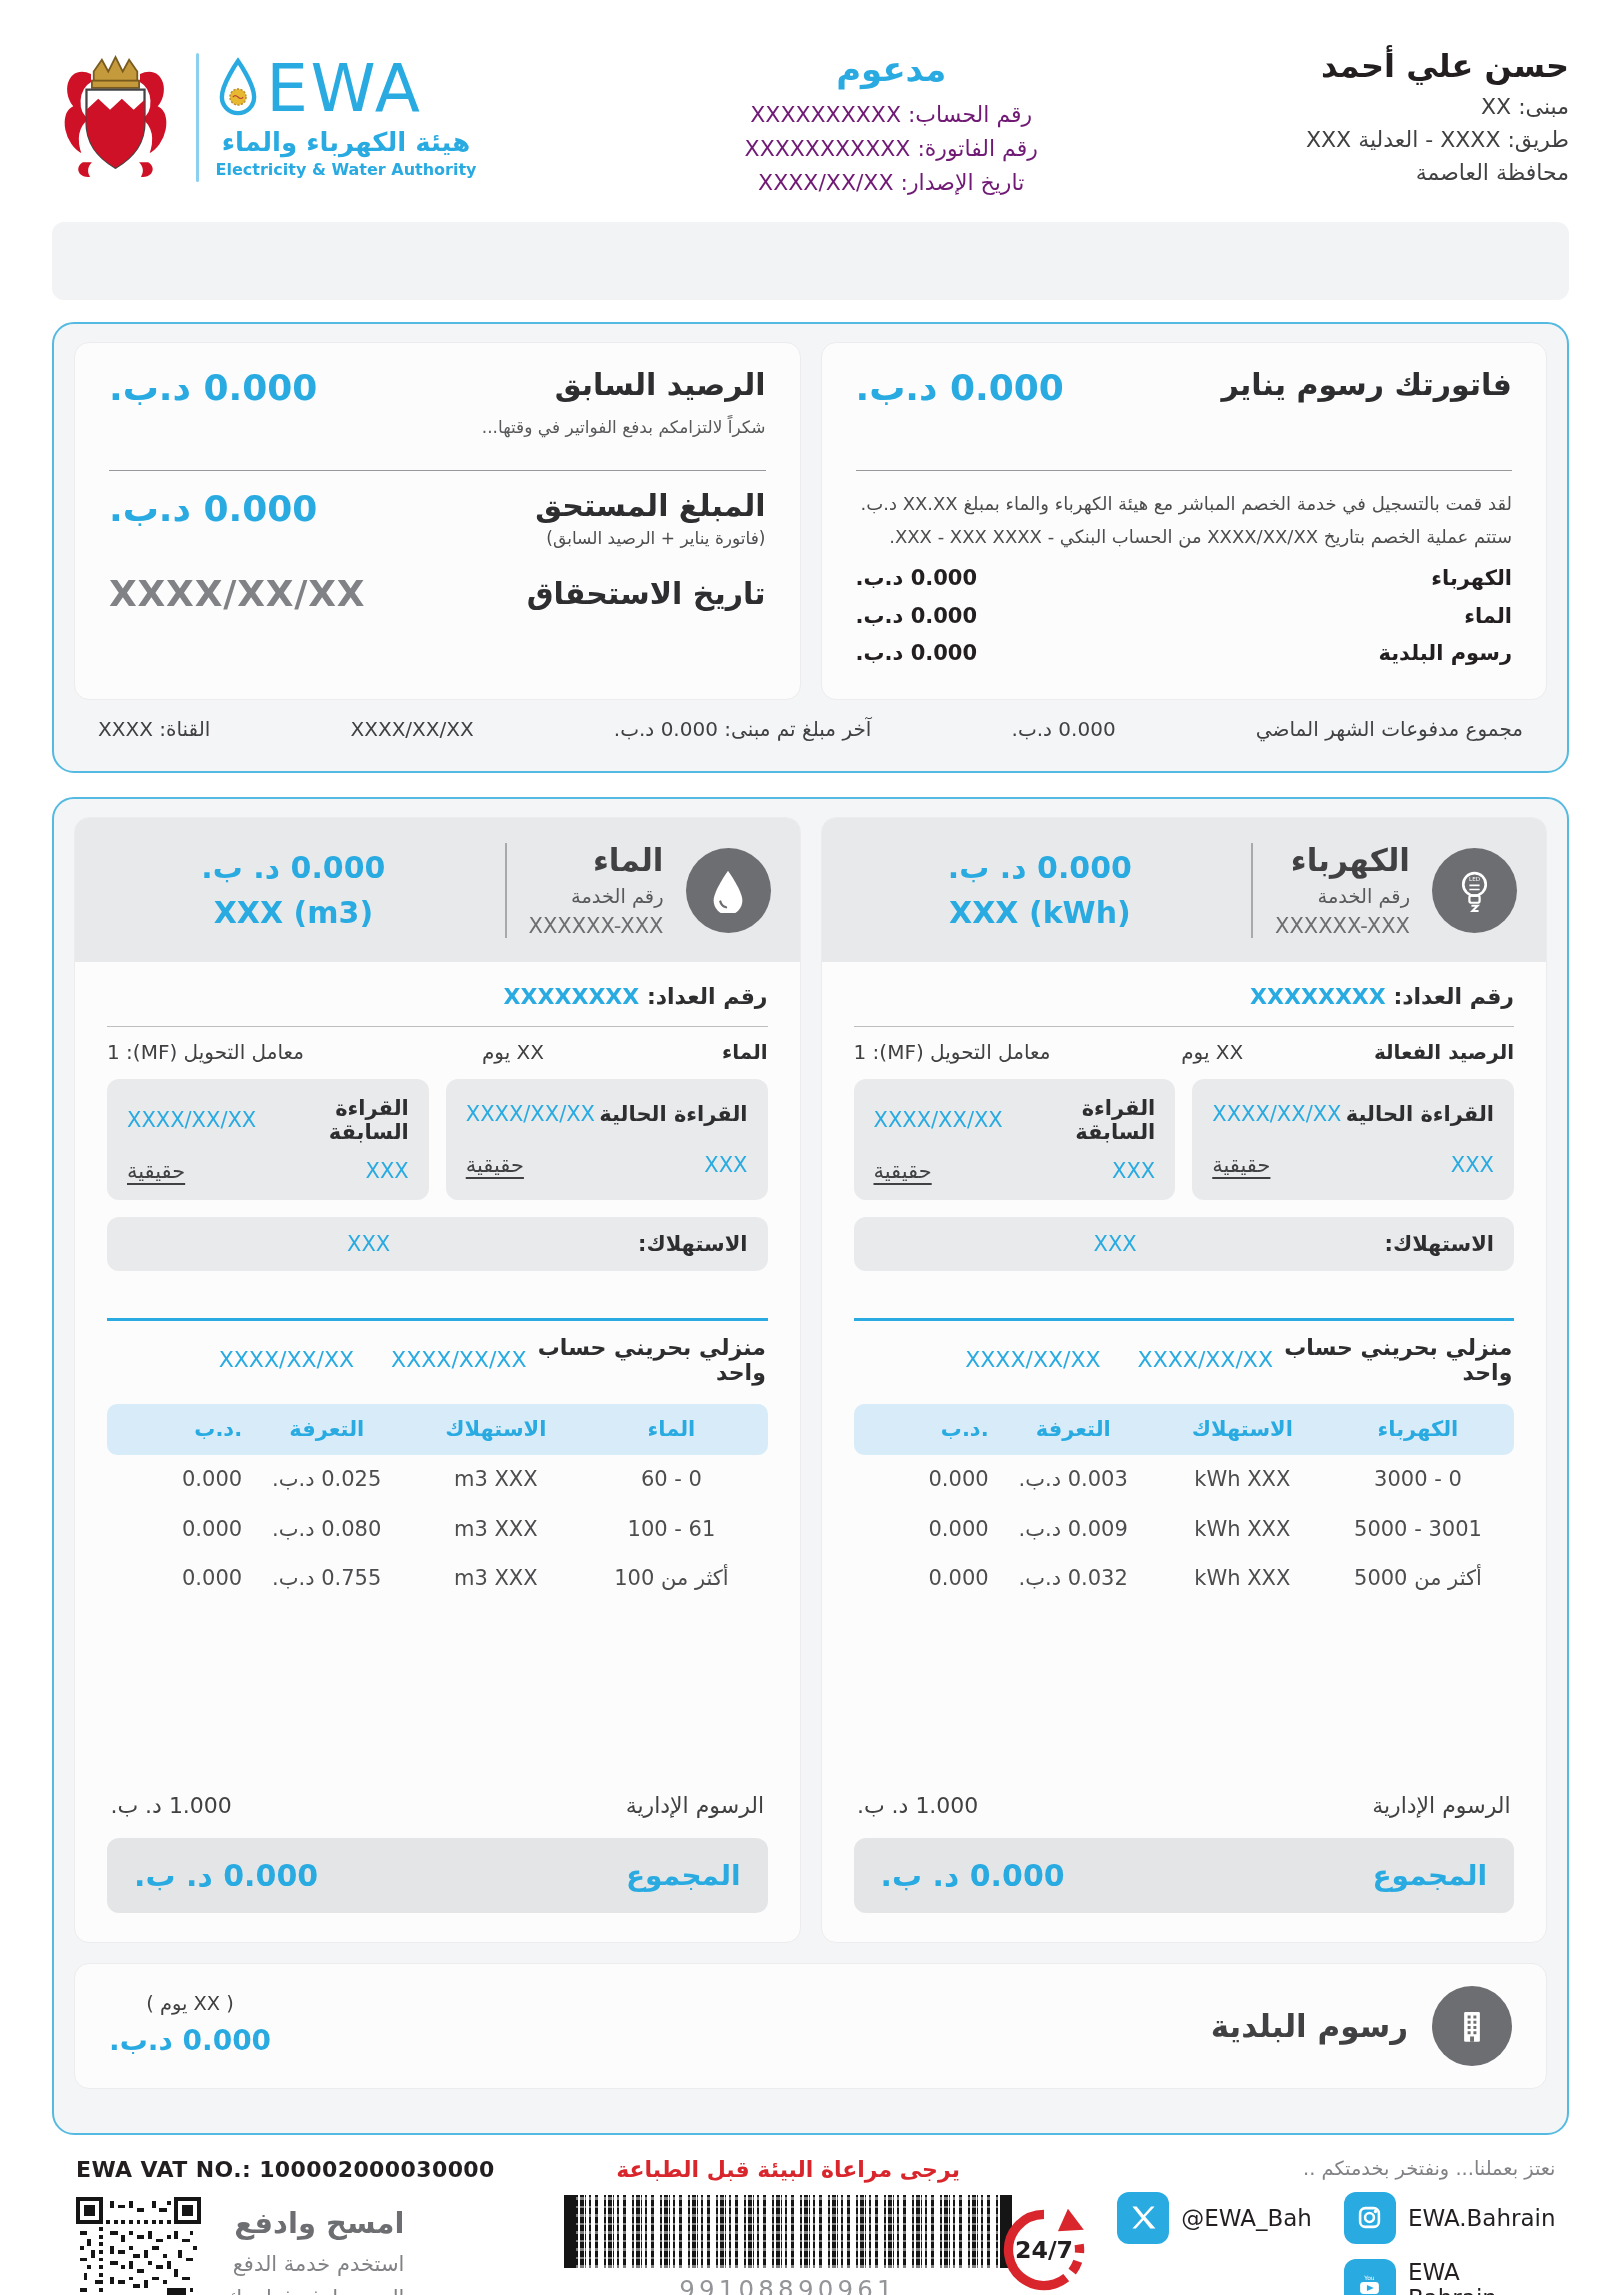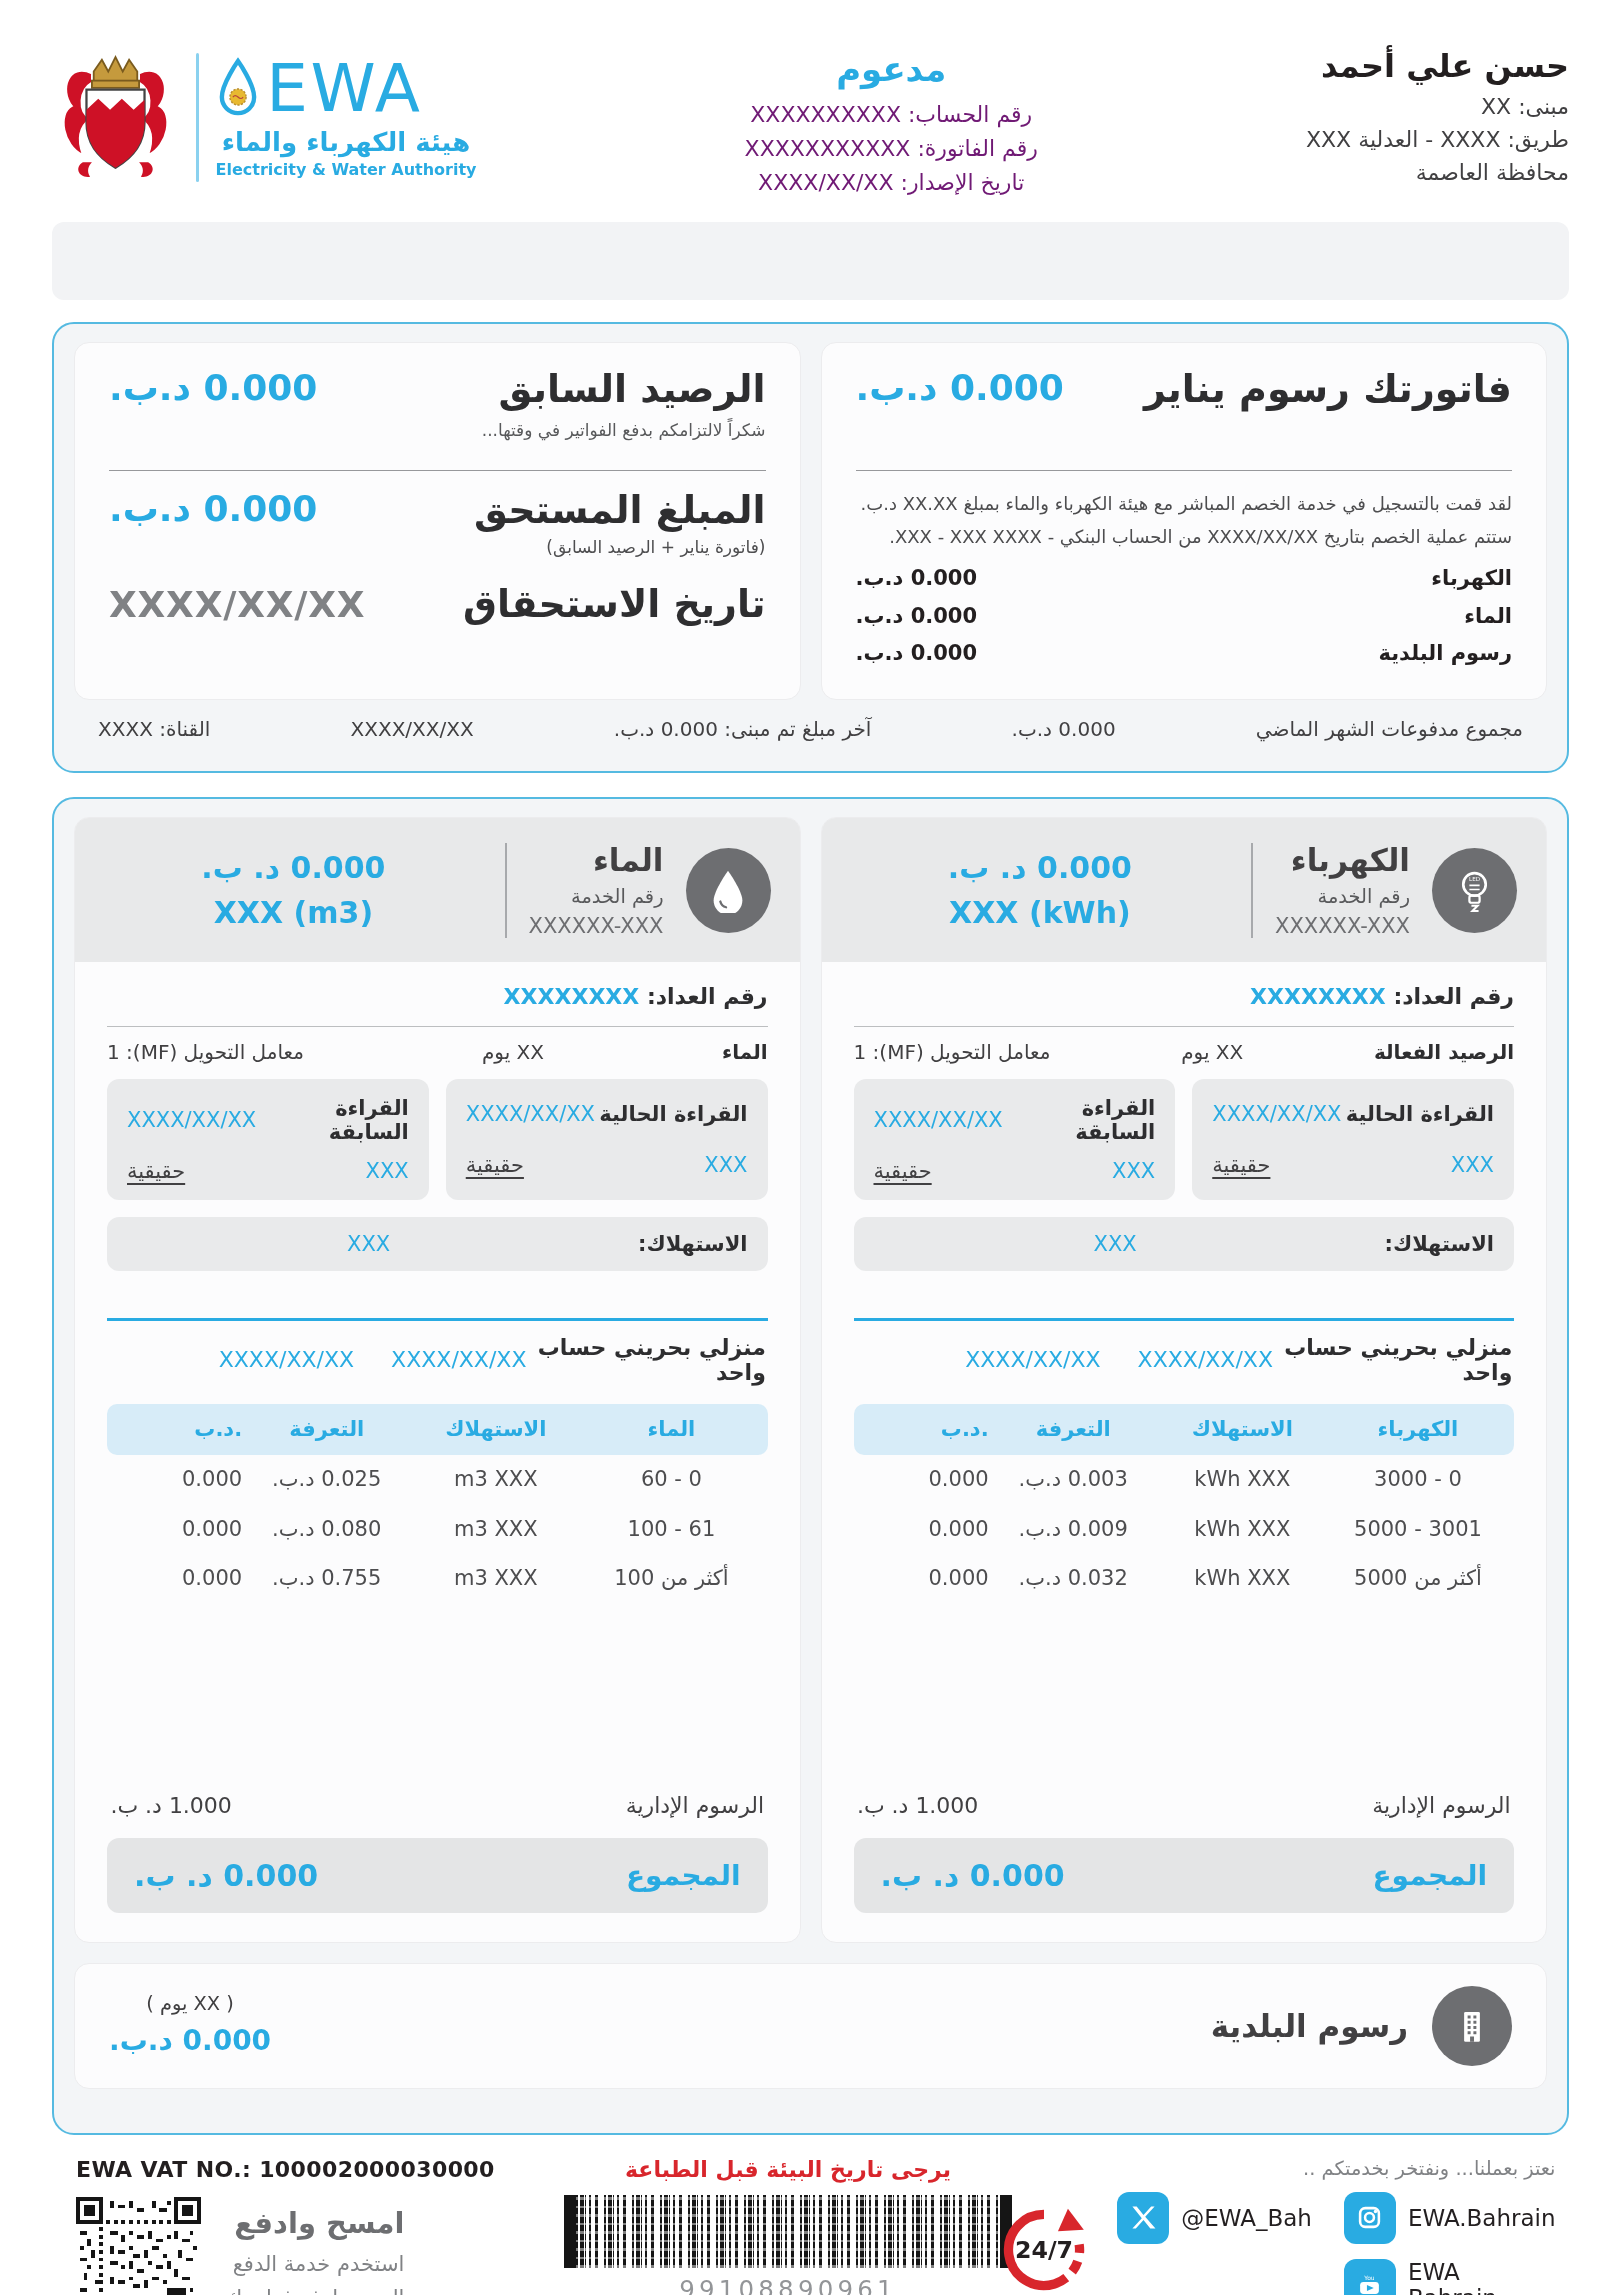--- a/index.html
+++ b/index.html
@@ -34,7 +34,7 @@
   .white-card{flex:1;background:#fcfcfd;border:0.8px solid #ececee;border-radius:15px;padding:24px 34px 20px;box-sizing:border-box;}
   .card-top{height:103px;}
   .card-head{display:flex;justify-content:space-between;align-items:flex-start;direction:rtl;}
-  .card-title{font-size:38px;font-weight:bold;color:#2e2e30;}
+  .card-title{font-size:30px;font-weight:bold;color:#2e2e30;}
   .card-amount{font-size:36px;font-weight:bold;color:#29abe2;direction:rtl;}
   .card-note{font-size:17px;color:#58595b;margin-top:8.5px;text-align:right;direction:rtl;}
   .hr{border:none;border-top:1.7px solid #97989b;margin:0 0 17px;}

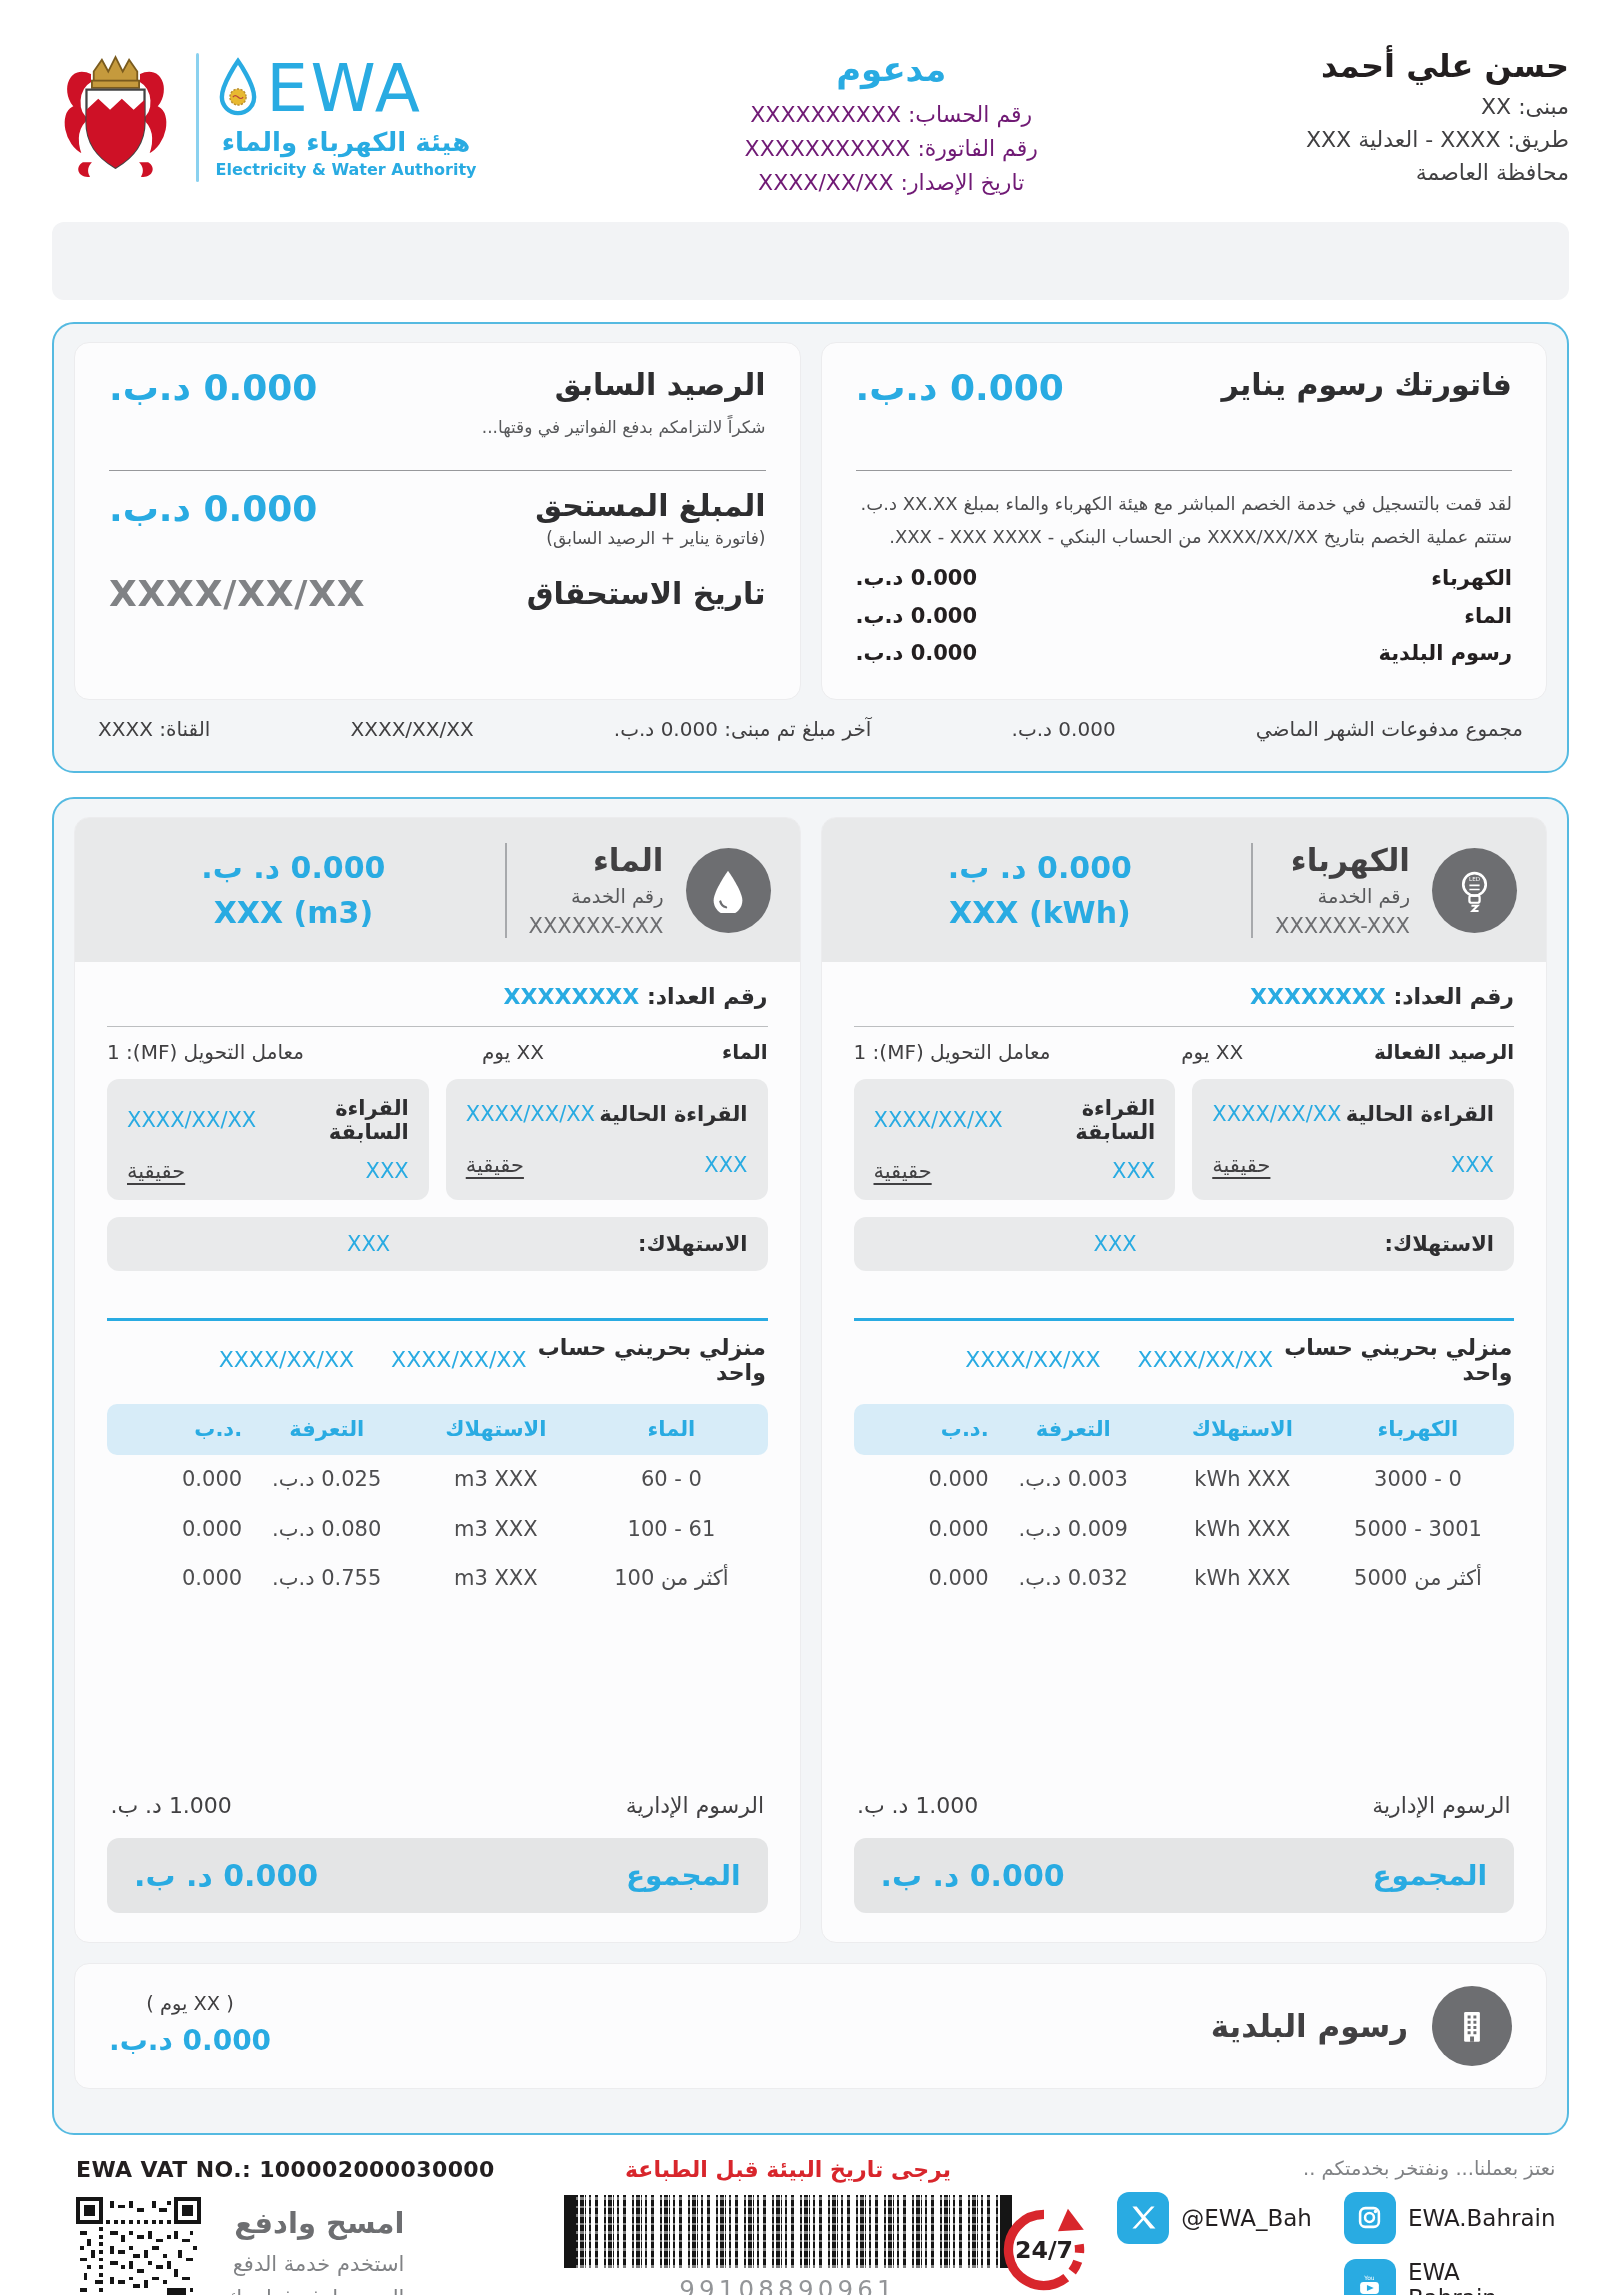--- a/index.html
+++ b/index.html
@@ -493,7 +493,7 @@
     </div>
 
     <div class="f-center">
-      <div class="eco">يرجى تاريخ البيئة قبل الطباعة</div>
+      <div class="eco">يرجى مراعاة البيئة قبل الطباعة</div>
       <div class="barcode"></div>
       <div class="bar-num">99108890961</div>
     </div>

